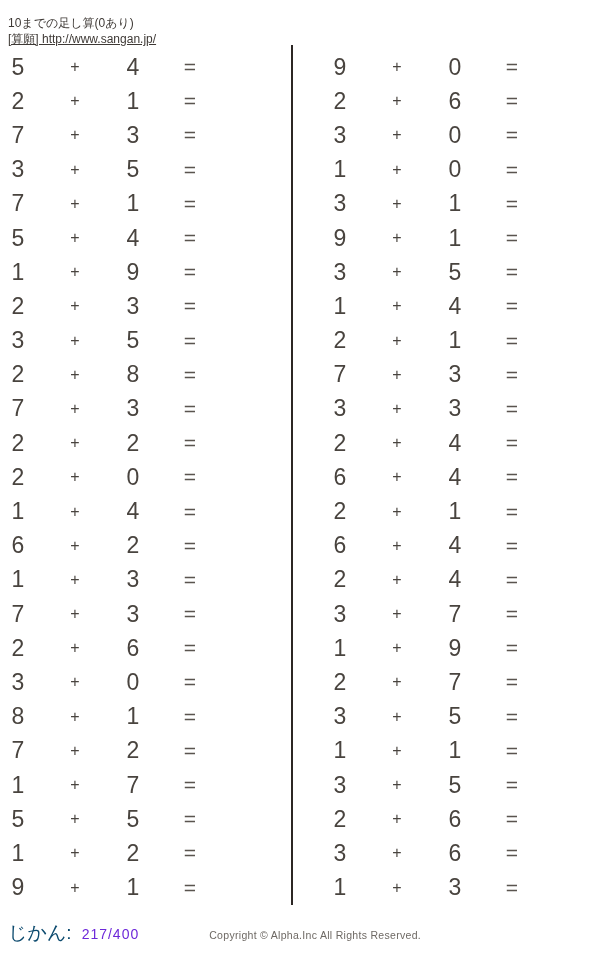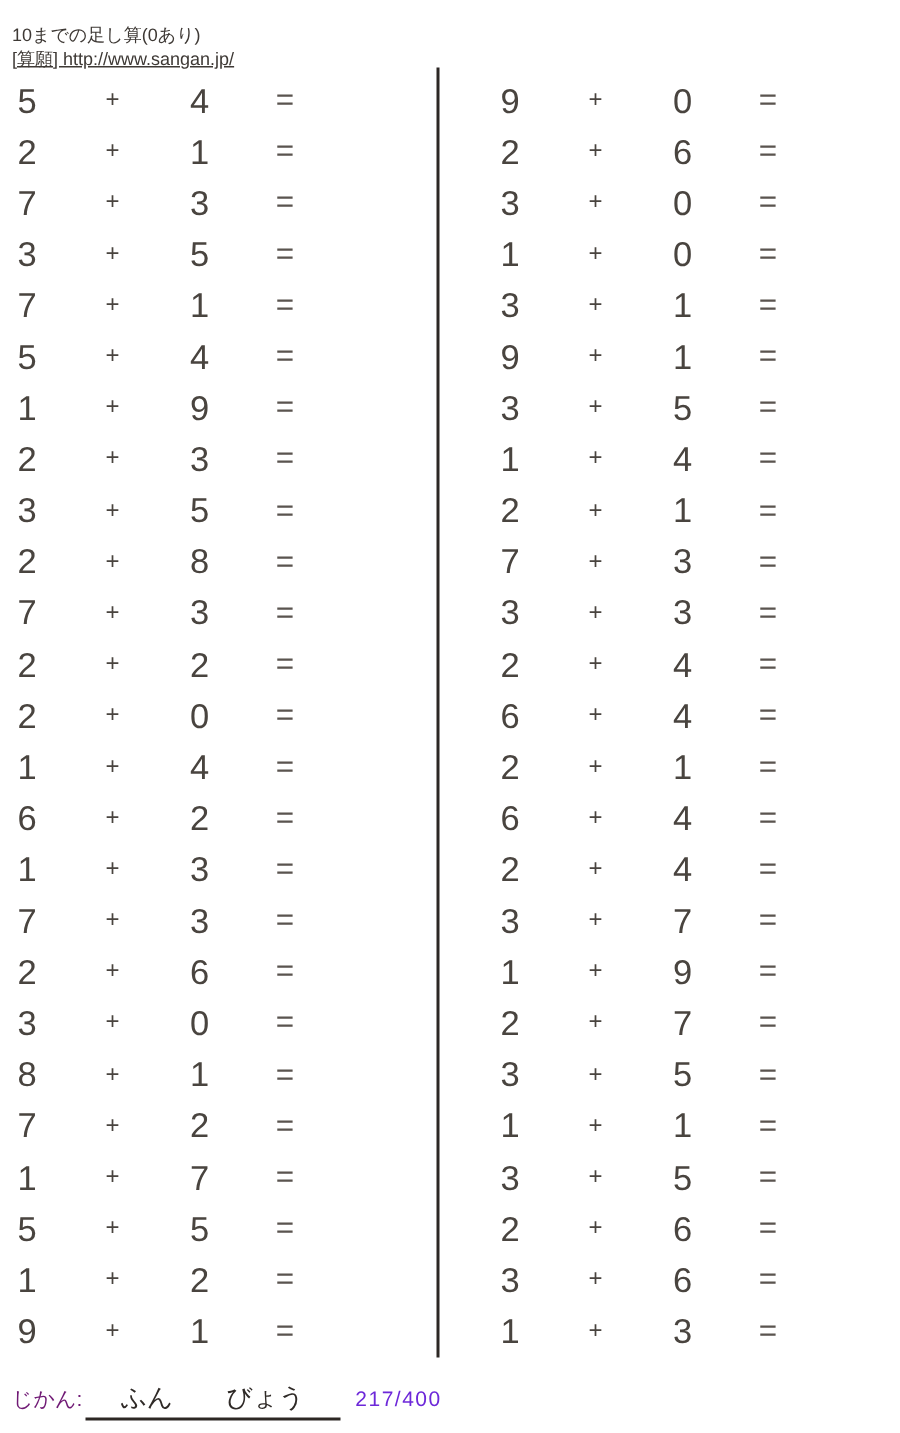--- a/index.html
+++ b/index.html
@@ -40,7 +40,7 @@
     position:absolute; left:8px; top:920px; width:588px;
     display:flex; align-items:baseline; white-space:nowrap;
   }
-  .time-label { font-size:14px; color:#701a75; }
+  .time-label { font-size:19px; color:#0c4a6e; }
   .blank {
     width:158px; margin-left:2px;
     border-bottom:2px solid #2c2724;

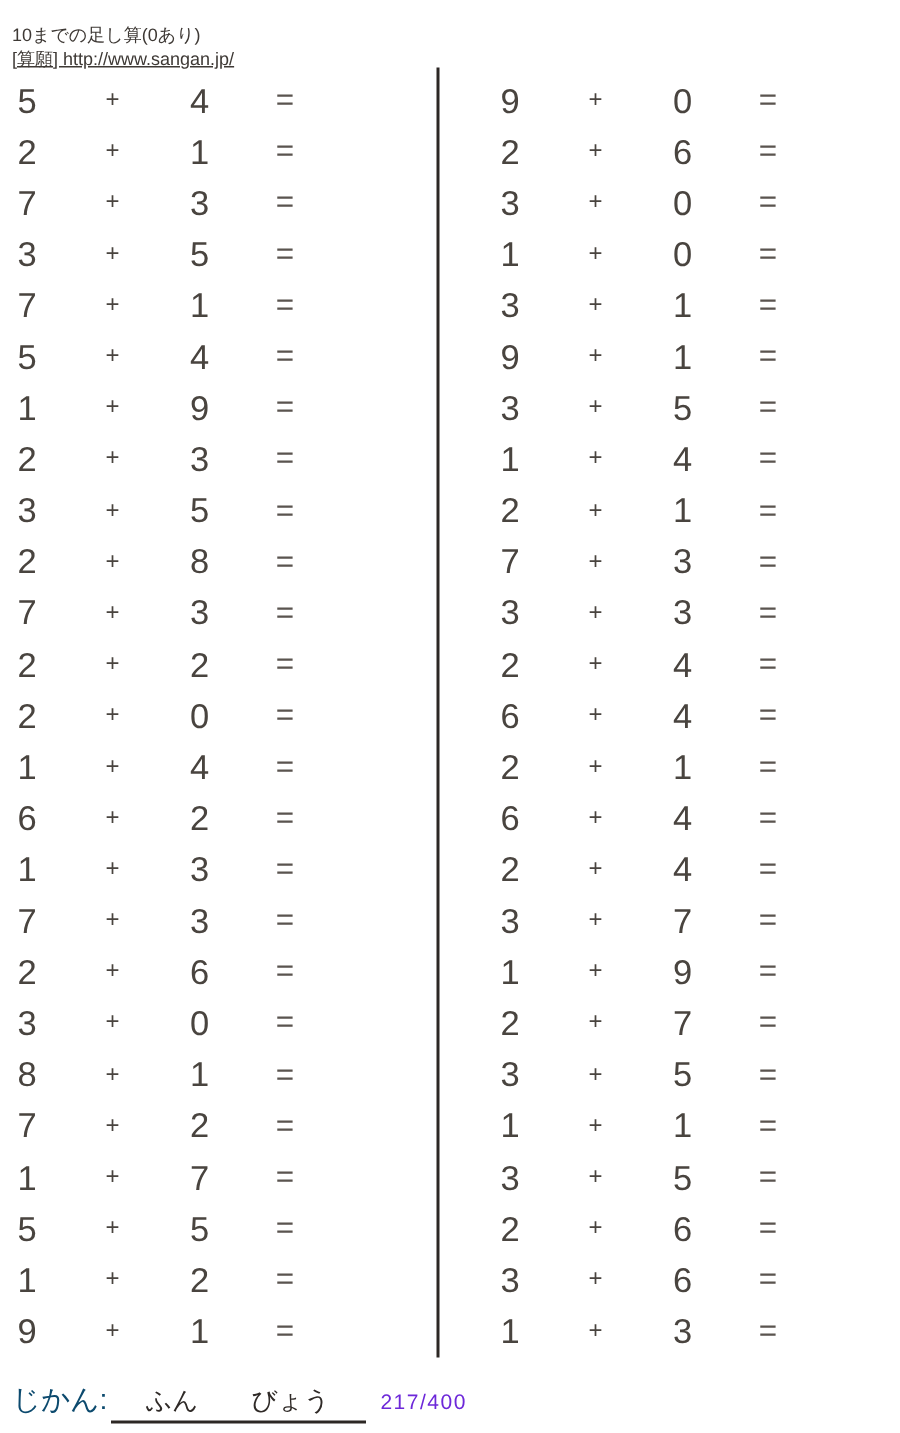--- a/index.html
+++ b/index.html
@@ -367,10 +367,6 @@
 
 <div class="footer">
   <span class="time-label">じかん:</span>
-  <span class="blank">
-    <span>ふん</span>
-    <span>びょう</span>
-  </span>
   <span class="page-num">217/400</span>
 </div>
 

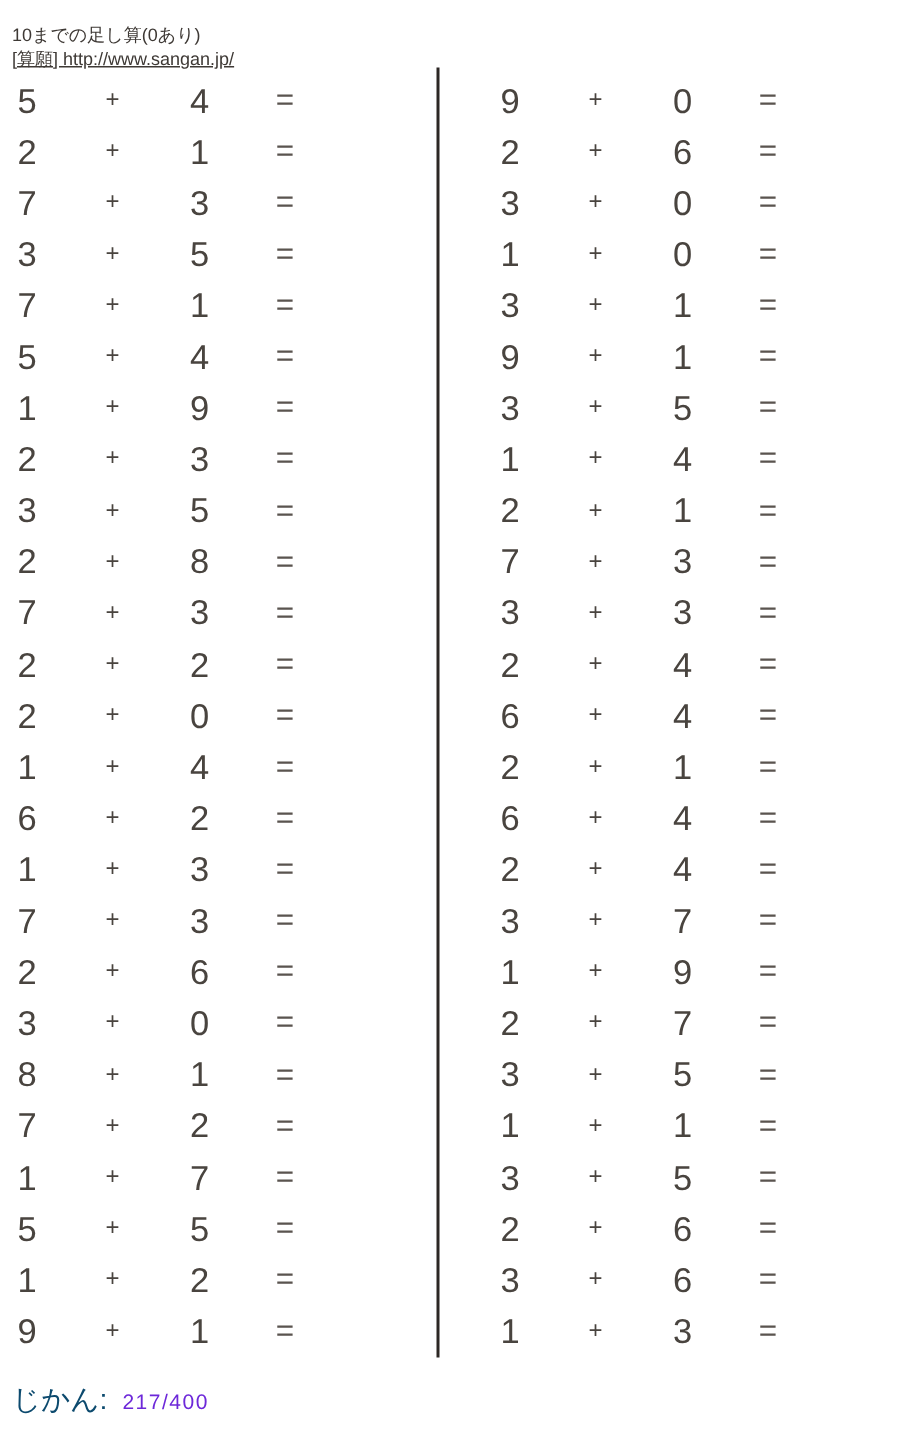--- a/index.html
+++ b/index.html
@@ -368,6 +368,7 @@
 <div class="footer">
   <span class="time-label">じかん:</span>
   <span class="page-num">217/400</span>
+  <span class="copyright">Copyright ©  Alpha.Inc All Rights Reserved.</span>
 </div>
 
 </body></html>

